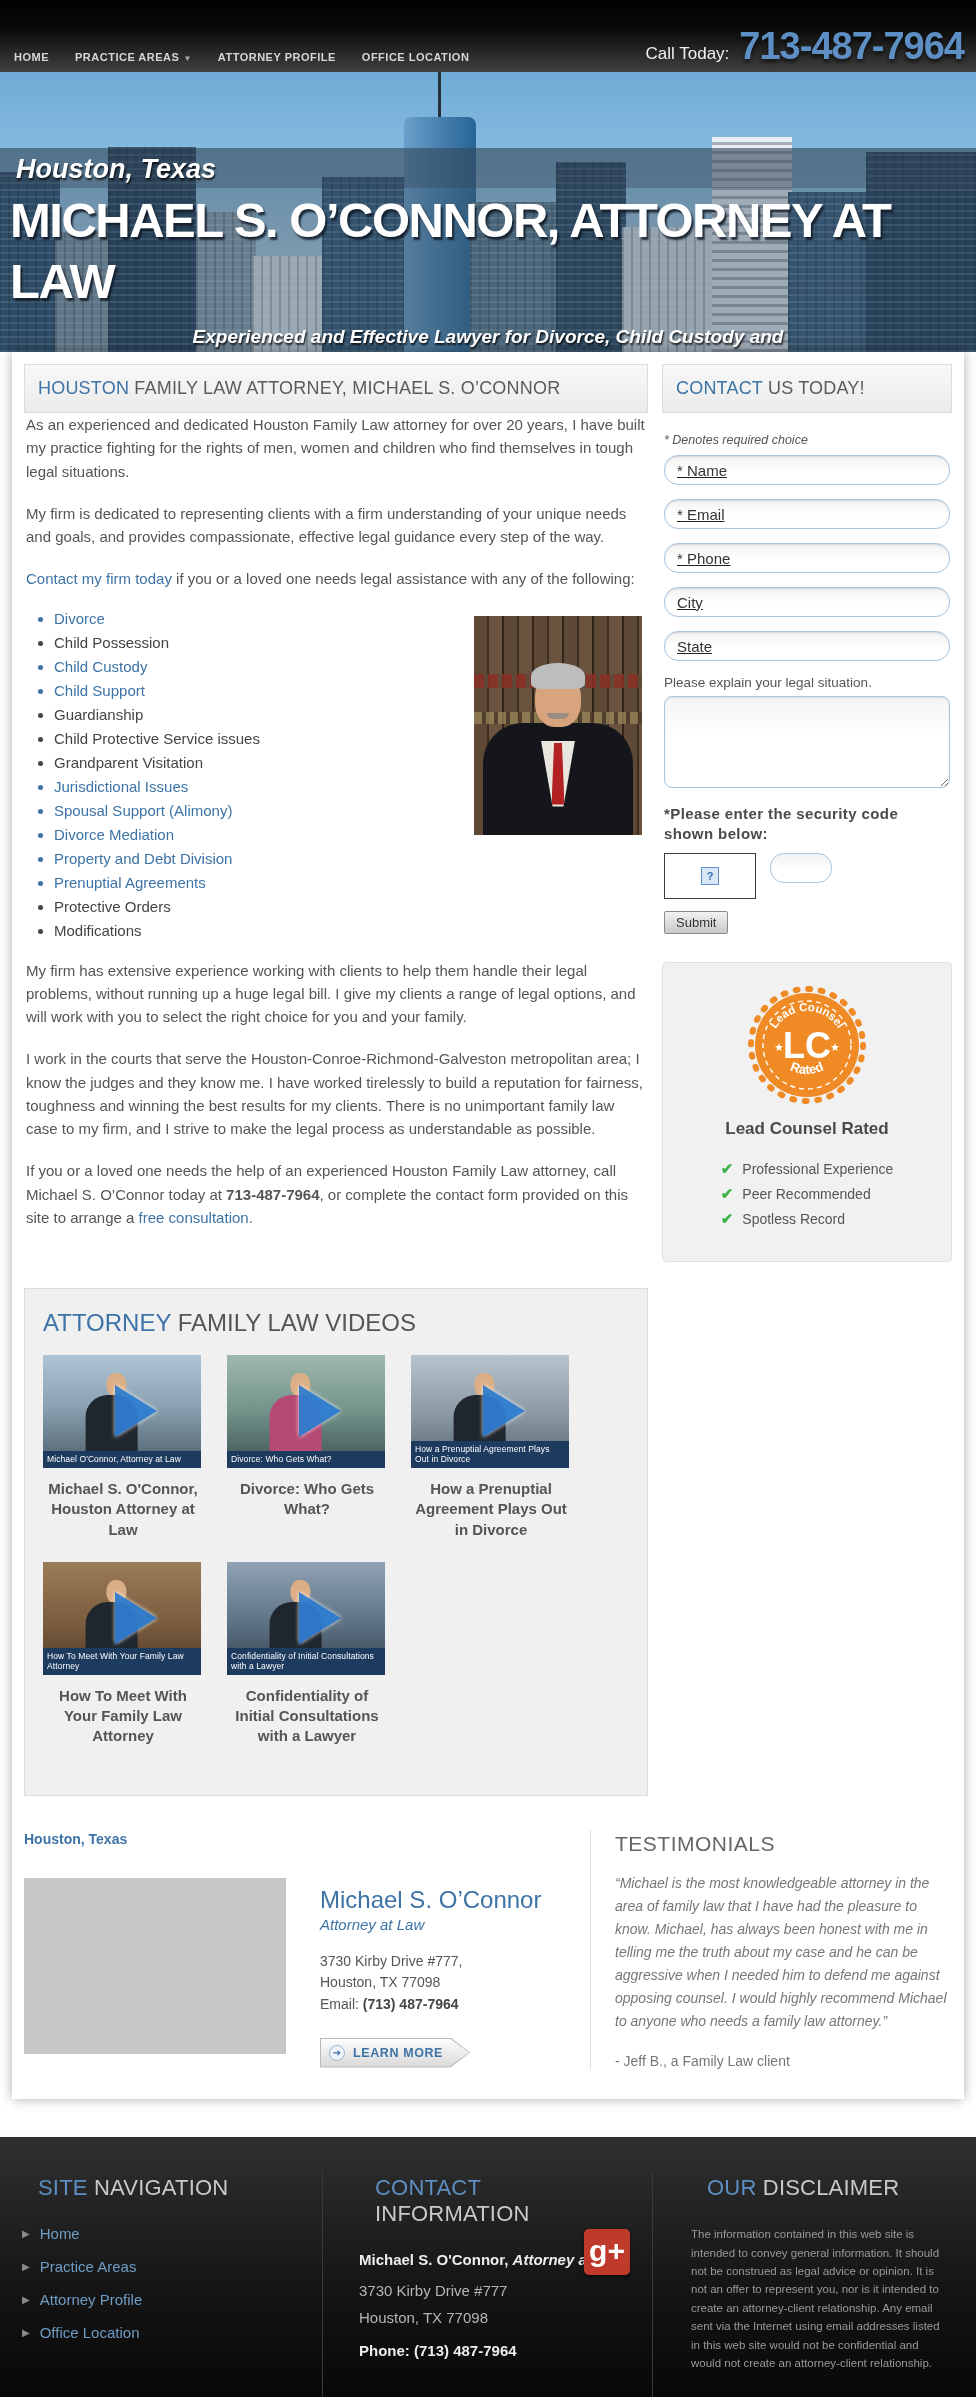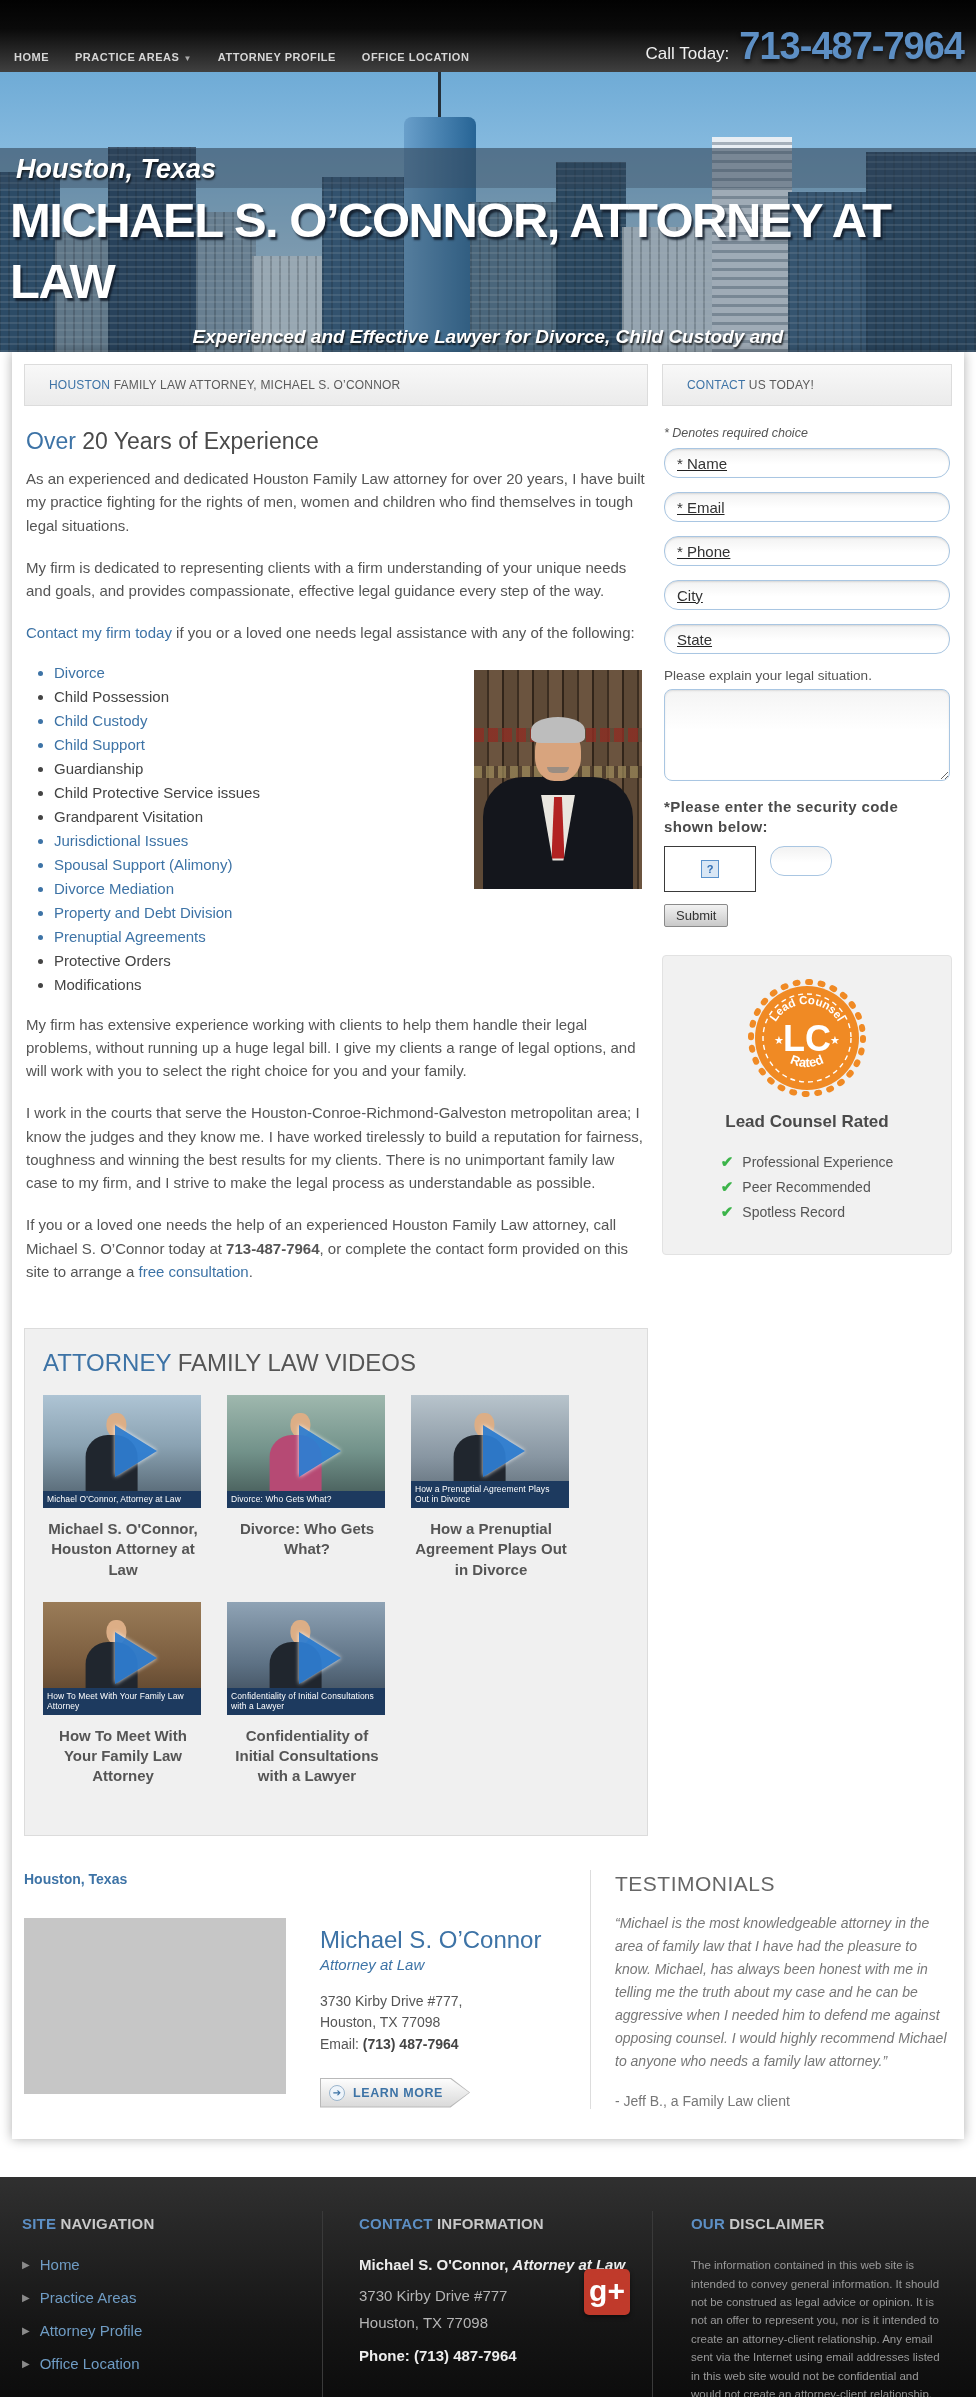--- a/index.html
+++ b/index.html
@@ -47,7 +47,7 @@
   .col-main { width:624px; }
   .col-side { flex:1; }
 
-  .panel-head { background:linear-gradient(#f8f8f8,#ebebeb); border:1px solid #dcdcdc; padding:13px 24px; font-size:12px; color:#5b5b5b; letter-spacing:.2px; }
+  .panel-head { background:linear-gradient(#f8f8f8,#ebebeb); border:1px solid #dcdcdc; padding:13px 13px; font-size:18px; color:#5b5b5b; letter-spacing:.2px; }
   .accent { color:#3d73a6; }
 
   .col-main h2 { font-size:23px; font-weight:normal; color:#4a4a4a; margin:22px 2px 12px; }

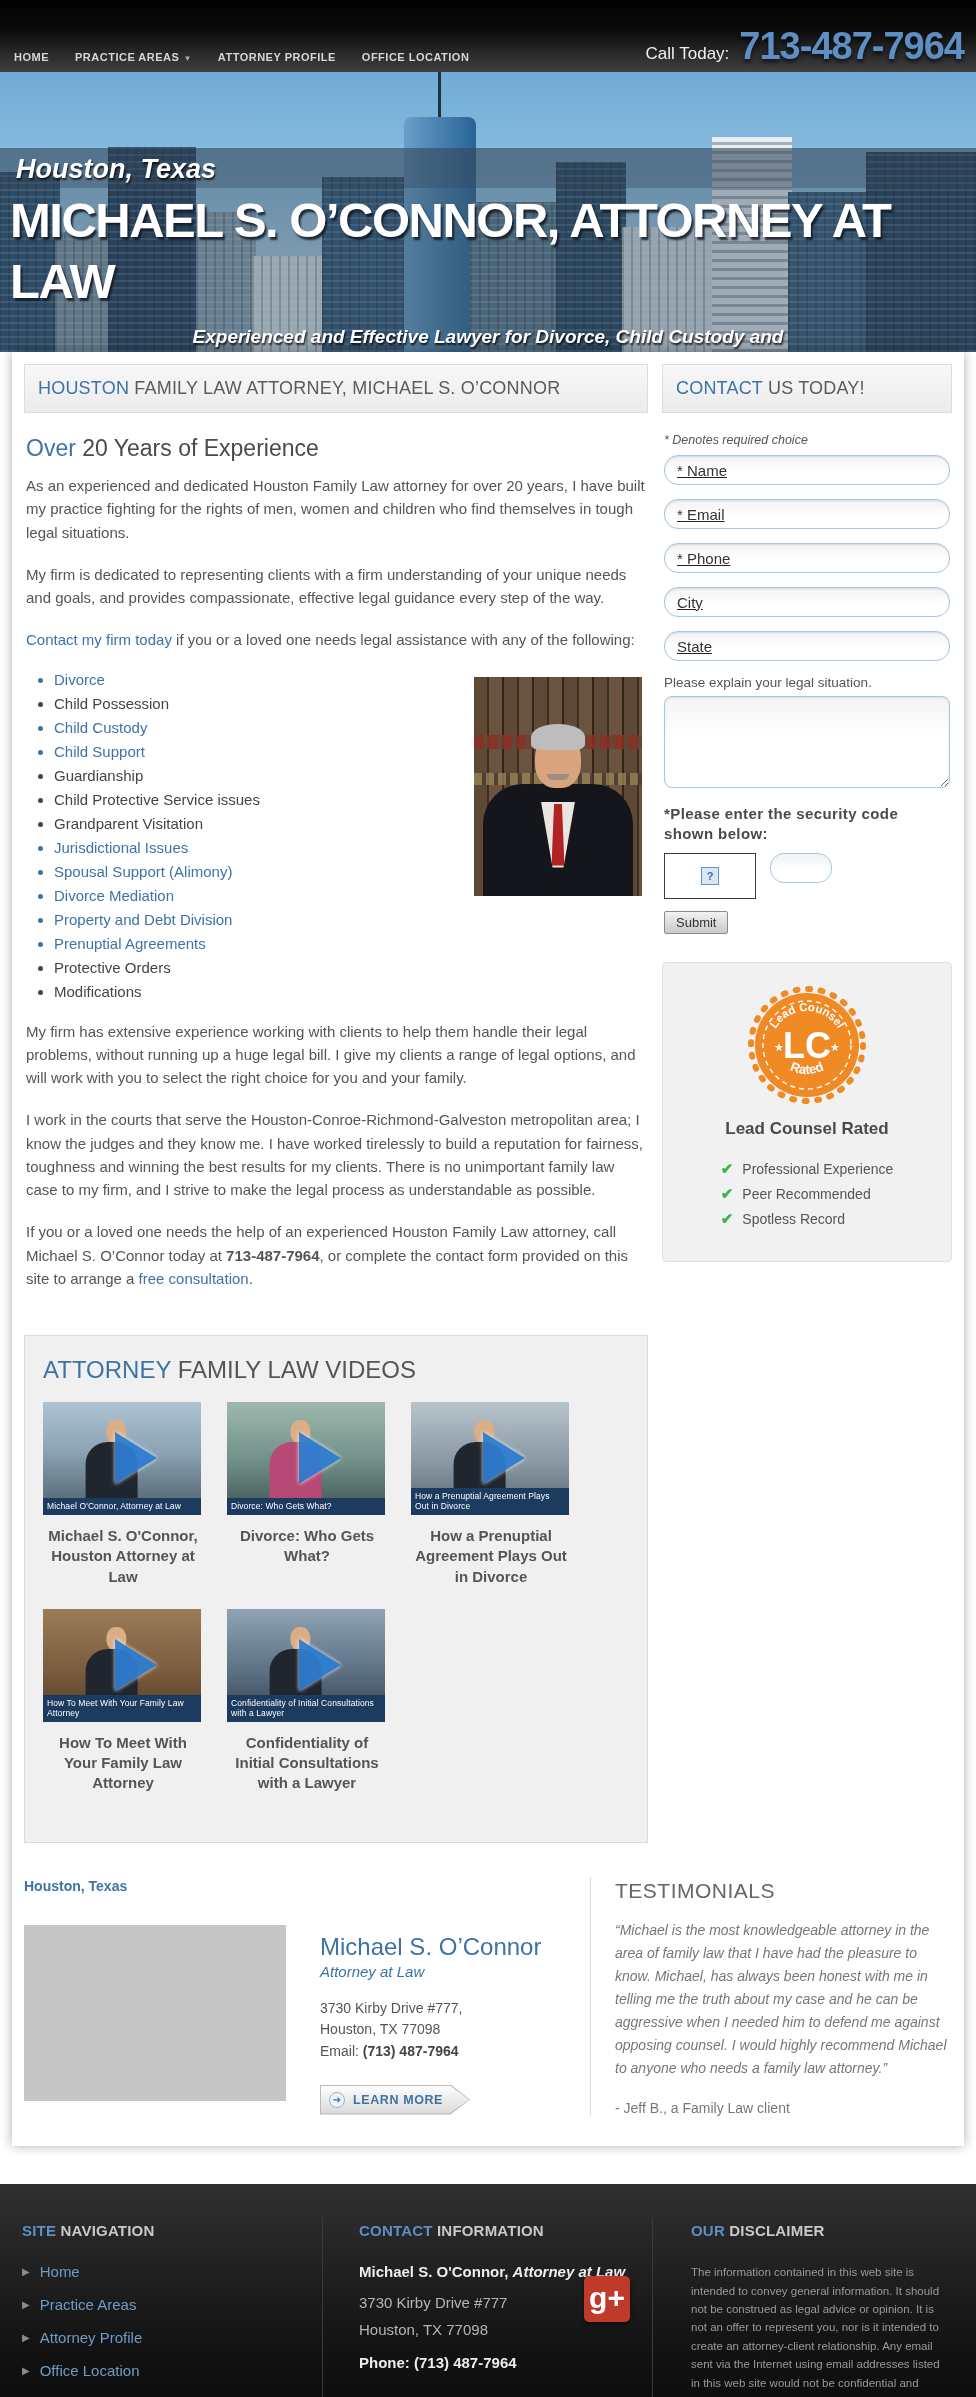--- a/index.html
+++ b/index.html
@@ -204,9 +204,6 @@
         <span class="accent">HOUSTON</span><span> FAMILY LAW ATTORNEY, MICHAEL S. O’CONNOR</span>
       </div>
 
-      <h2>
-        <span class="accent">Over</span><span> 20 Years of Experience</span>
-      </h2>
 
       <p class="body-p">As an experienced and dedicated Houston Family Law attorney for over 20 years, I have built my practice fighting for the rights of men, women and children who find themselves in tough legal situations.</p>
       <p class="body-p">My firm is dedicated to representing clients with a firm understanding of your unique needs and goals, and provides compassionate, effective legal guidance every step of the way.</p>

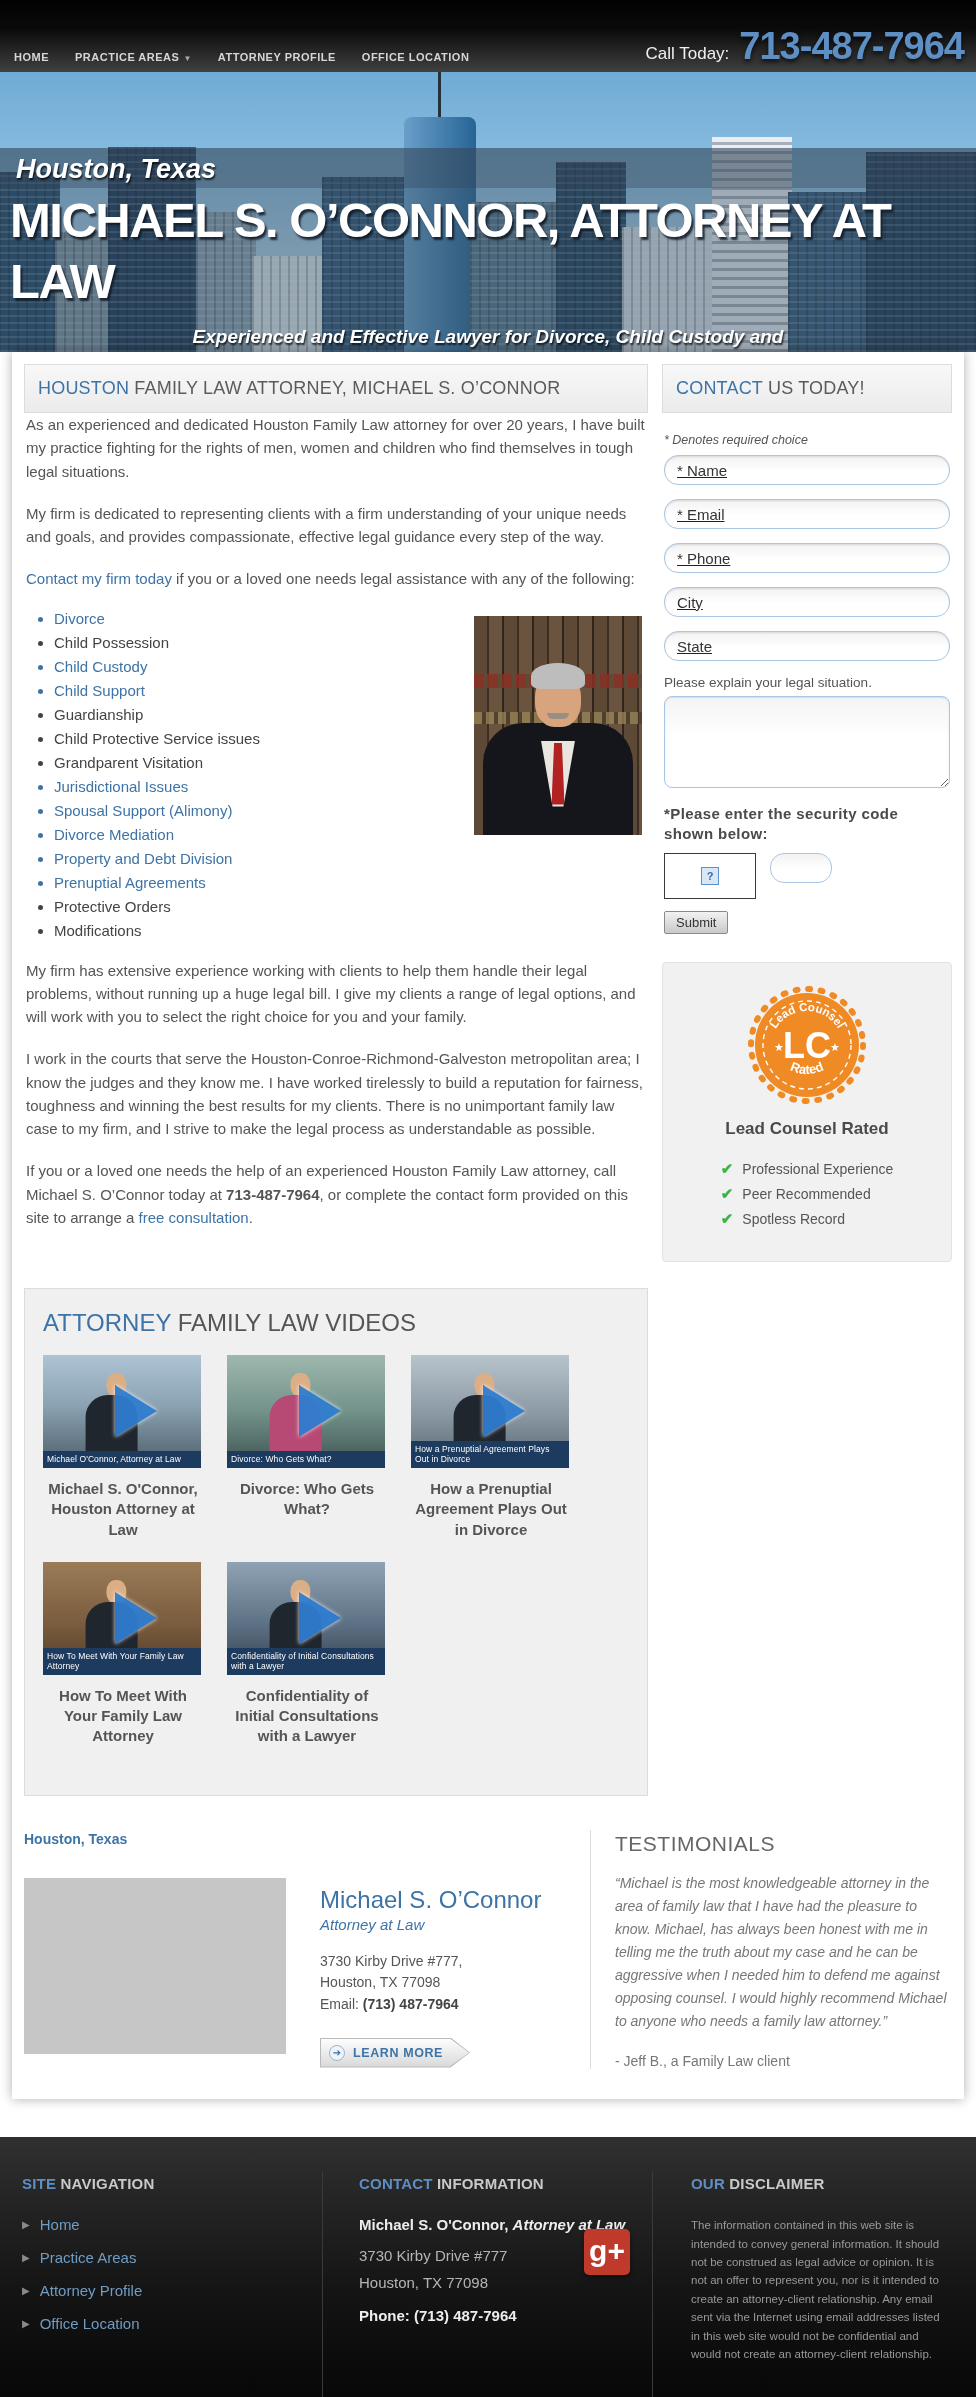--- a/index.html
+++ b/index.html
@@ -142,7 +142,7 @@
   .fcol1 { width:300px; }
   .fcol2 { width:330px; border-left:1px solid #3a3a3a; padding-left:36px; position:relative; }
   .fcol3 { flex:1; border-left:1px solid #3a3a3a; padding-left:38px; padding-right:6px; }
-  .fhead { font-size:15px; color:#c9c9c9; margin:4px 0 24px; letter-spacing:.2px;font-weight:bold; }
+  .fhead { font-size:22px; color:#c9c9c9; margin:4px 16px 24px; letter-spacing:.2px; }
   .faccent { color:#5d8fc4; }
   .fnav-item { display:flex; align-items:center; gap:10px; margin:16px 0; cursor:pointer; }
   .fnav-arrow { color:#8a8a8a; font-size:10px; }

